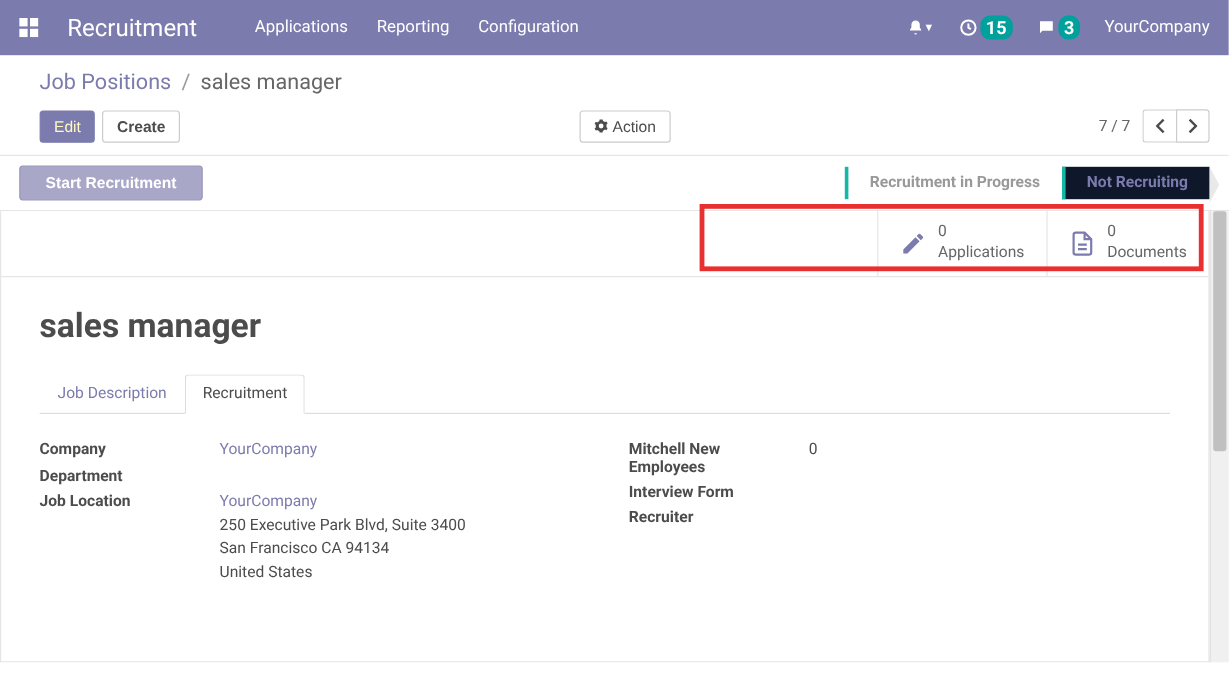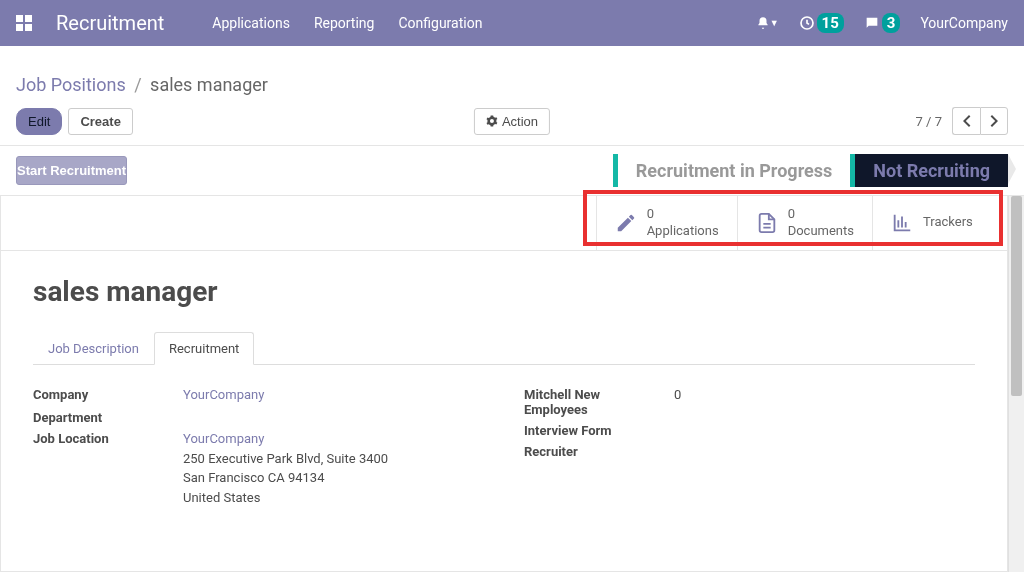--- a/index.html
+++ b/index.html
@@ -17,7 +17,7 @@
 .navbar .user { display: flex; align-items: center; gap: 8px; font-size: 14px; }
 .navbar .avatar { width: 24px; height: 24px; border-radius: 50%; background: #d4a574; display: inline-block; }
 
-.control-panel { padding: 12px 16px 10px 16px; border-bottom: 1px solid #e5e5e5; margin-top: 16px; }
+.control-panel { padding: 12px 16px 10px 33px; border-bottom: 1px solid #e5e5e5; }
 .breadcrumb { font-size: 18px; margin-bottom: 12px; }
 .breadcrumb .link { color: #7c7bad; cursor: pointer; }
 .breadcrumb .sep { color: #999; margin: 0 4px; }

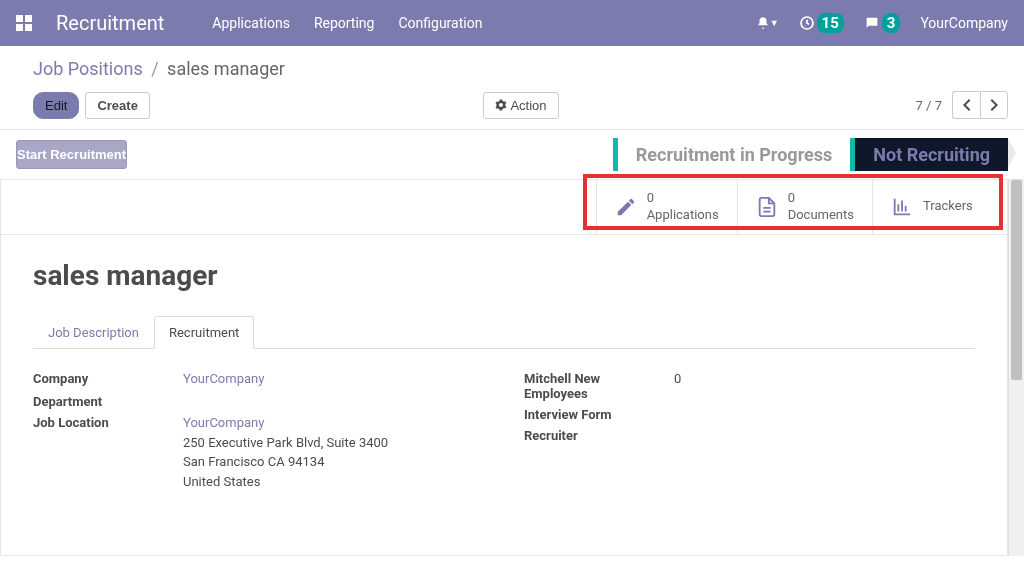--- a/index.html
+++ b/index.html
@@ -25,7 +25,7 @@
 .cp-row { display: flex; align-items: center; }
 .btn { border: 1px solid #ccc; background: #fff; padding: 5px 11px; border-radius: 3px; cursor: pointer; font-size: 13px; color: #4c4c4c; }
 .btn + .btn { margin-left: 6px; font-weight: bold; }
-.btn-primary { background: #7c7bad; color: #0f172a; border-color: #7c7bad; border-radius: 10px; }
+.btn-primary { background: #7c7bad; color: #fef9c3; border-color: #7c7bad; }
 .btn-action { display: flex; align-items: center; gap: 4px; }
 .cp-center { margin-left: auto; margin-right: auto; position: absolute; left: 50%; transform: translateX(-50%); }
 .pager { margin-left: auto; display: flex; align-items: center; gap: 10px; justify-content: space-between; }

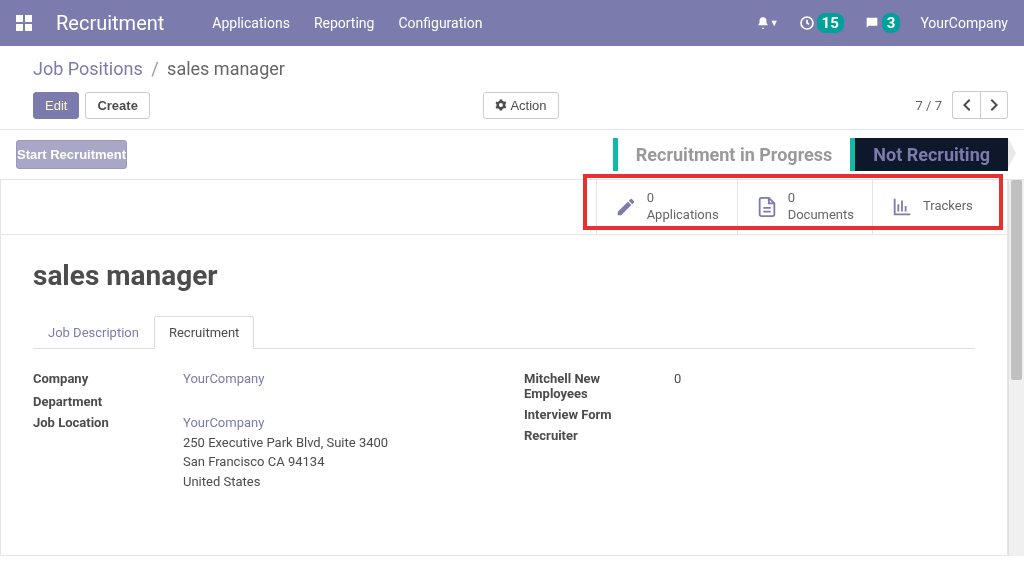--- a/index.html
+++ b/index.html
@@ -36,7 +36,7 @@
 .pager-btn:last-child { border-radius: 0 3px 3px 0; }
 
 .statusbar { display: flex; align-items: center; padding: 8px 16px; border-bottom: 1px solid #e5e5e5; background: #fff; }
-.btn-start { background: #a8a7c7; color: #fff; border: 1px solid #9998bb; padding: 6px 0; border-radius: 3px; cursor: pointer; font-size: 13px; font-weight: bold; }
+.btn-start { background: #a8a7c7; color: #fff; border: 1px solid #9998bb; padding: 6px 21px; border-radius: 3px; cursor: pointer; font-size: 13px; font-weight: bold; }
 .status-stages { margin-left: auto; display: flex; align-items: center; }
 .stage { padding: 6px 18px; color: #999; font-size: 18px; font-weight: bold; border-left: 5px solid #14b8a6; position: relative; cursor: pointer; }
 .stage.active { background: #0f172a; color: #7c7bad; }

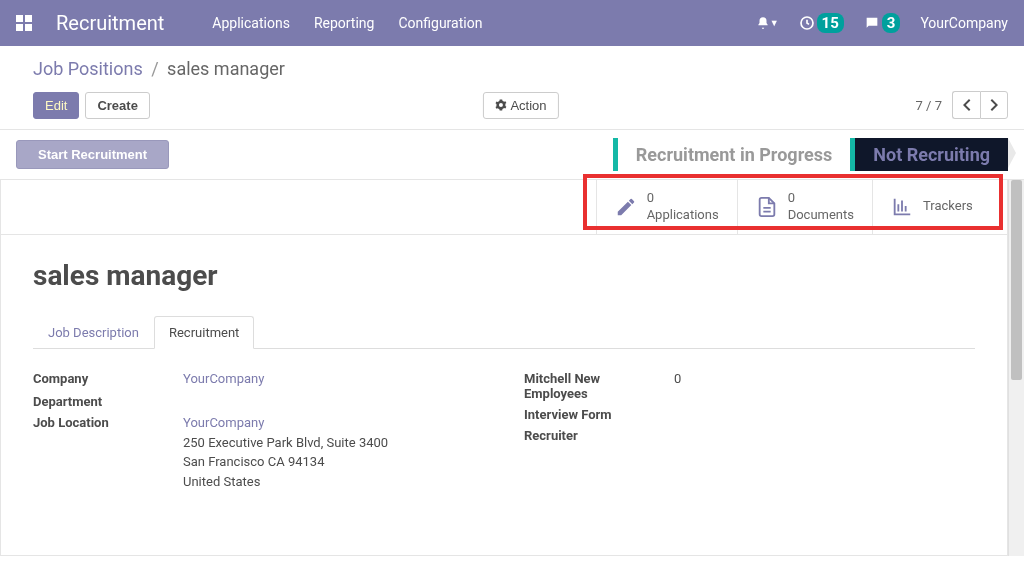--- a/index.html
+++ b/index.html
@@ -38,7 +38,7 @@
 .statusbar { display: flex; align-items: center; padding: 8px 16px; border-bottom: 1px solid #e5e5e5; background: #fff; }
 .btn-start { background: #a8a7c7; color: #fff; border: 1px solid #9998bb; padding: 6px 21px; border-radius: 3px; cursor: pointer; font-size: 13px; font-weight: bold; }
 .status-stages { margin-left: auto; display: flex; align-items: center; }
-.stage { padding: 6px 18px; color: #999; font-size: 18px; font-weight: bold; border-left: 5px solid #14b8a6; position: relative; cursor: pointer; }
+.stage { padding: 6px 18px; color: #999; font-size: 13px; font-weight: bold; border-left: 3px solid #14b8a6; position: relative; cursor: pointer; }
 .stage.active { background: #0f172a; color: #7c7bad; }
 .stage.active::after { content: ''; position: absolute; right: -8px; top: 0; bottom: 0; width: 0; height: 0; border-top: 15px solid transparent; border-bottom: 15px solid transparent; border-left: 8px solid #e9e9e9; }
 

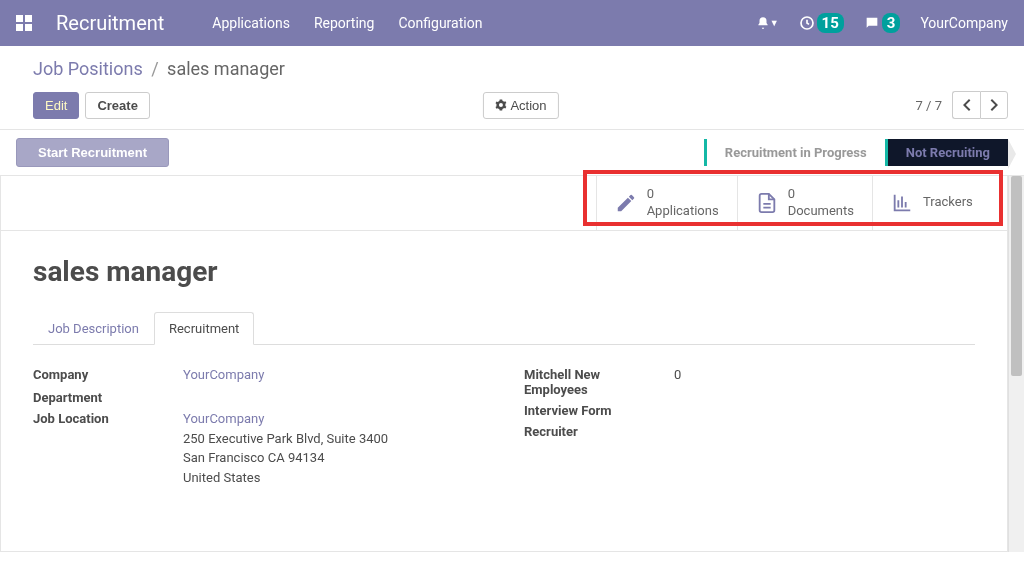--- a/index.html
+++ b/index.html
@@ -184,16 +184,6 @@
             <span class="stat-label">Documents</span>
           </span>
         </div>
-        <div class="stat-btn">
-          <span class="stat-icon">
-            <svg width="22" height="22" viewBox="0 0 24 24" fill="#7c7bad">
-                <path d="M3 3v18h18v-2H5V3H3zm4 14h2V9H7v8zm4 0h2V5h-2v12zm4 0h2v-6h-2v6z"></path>
-              </svg>
-          </span>
-          <span class="stat-text">
-            <span class="stat-label">Trackers</span>
-          </span>
-        </div>
       </div>
       <div class="red-highlight" style="top:-6px; right:4px; width:420px; height:56px;"></div>
     </div>

